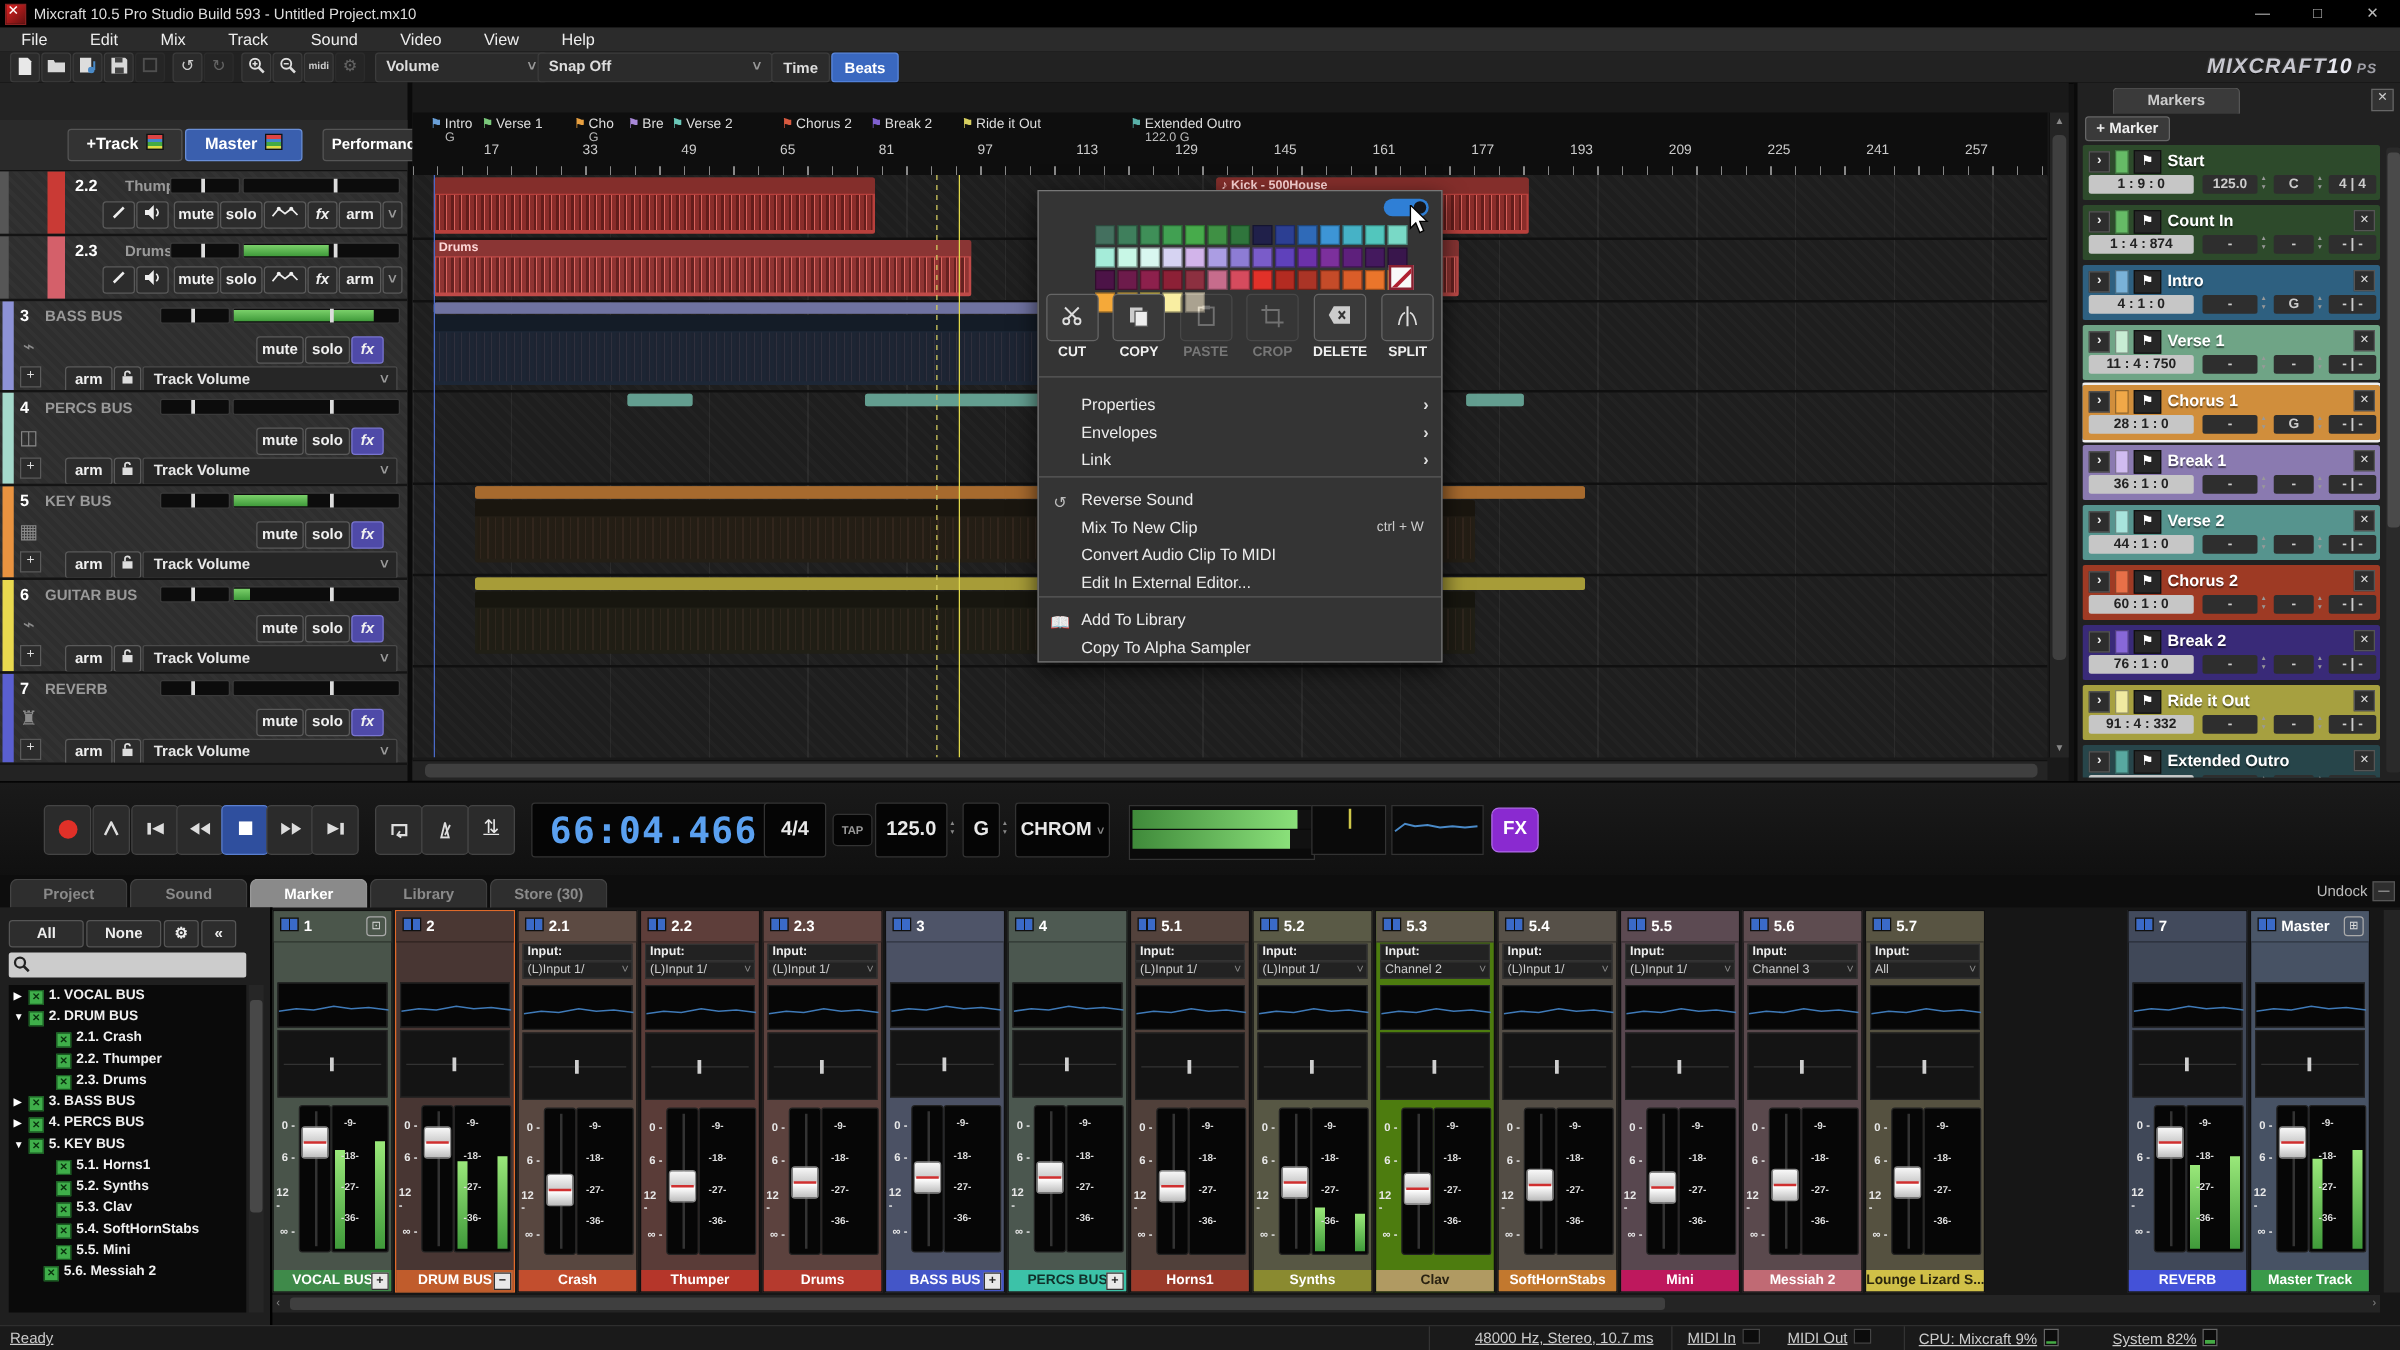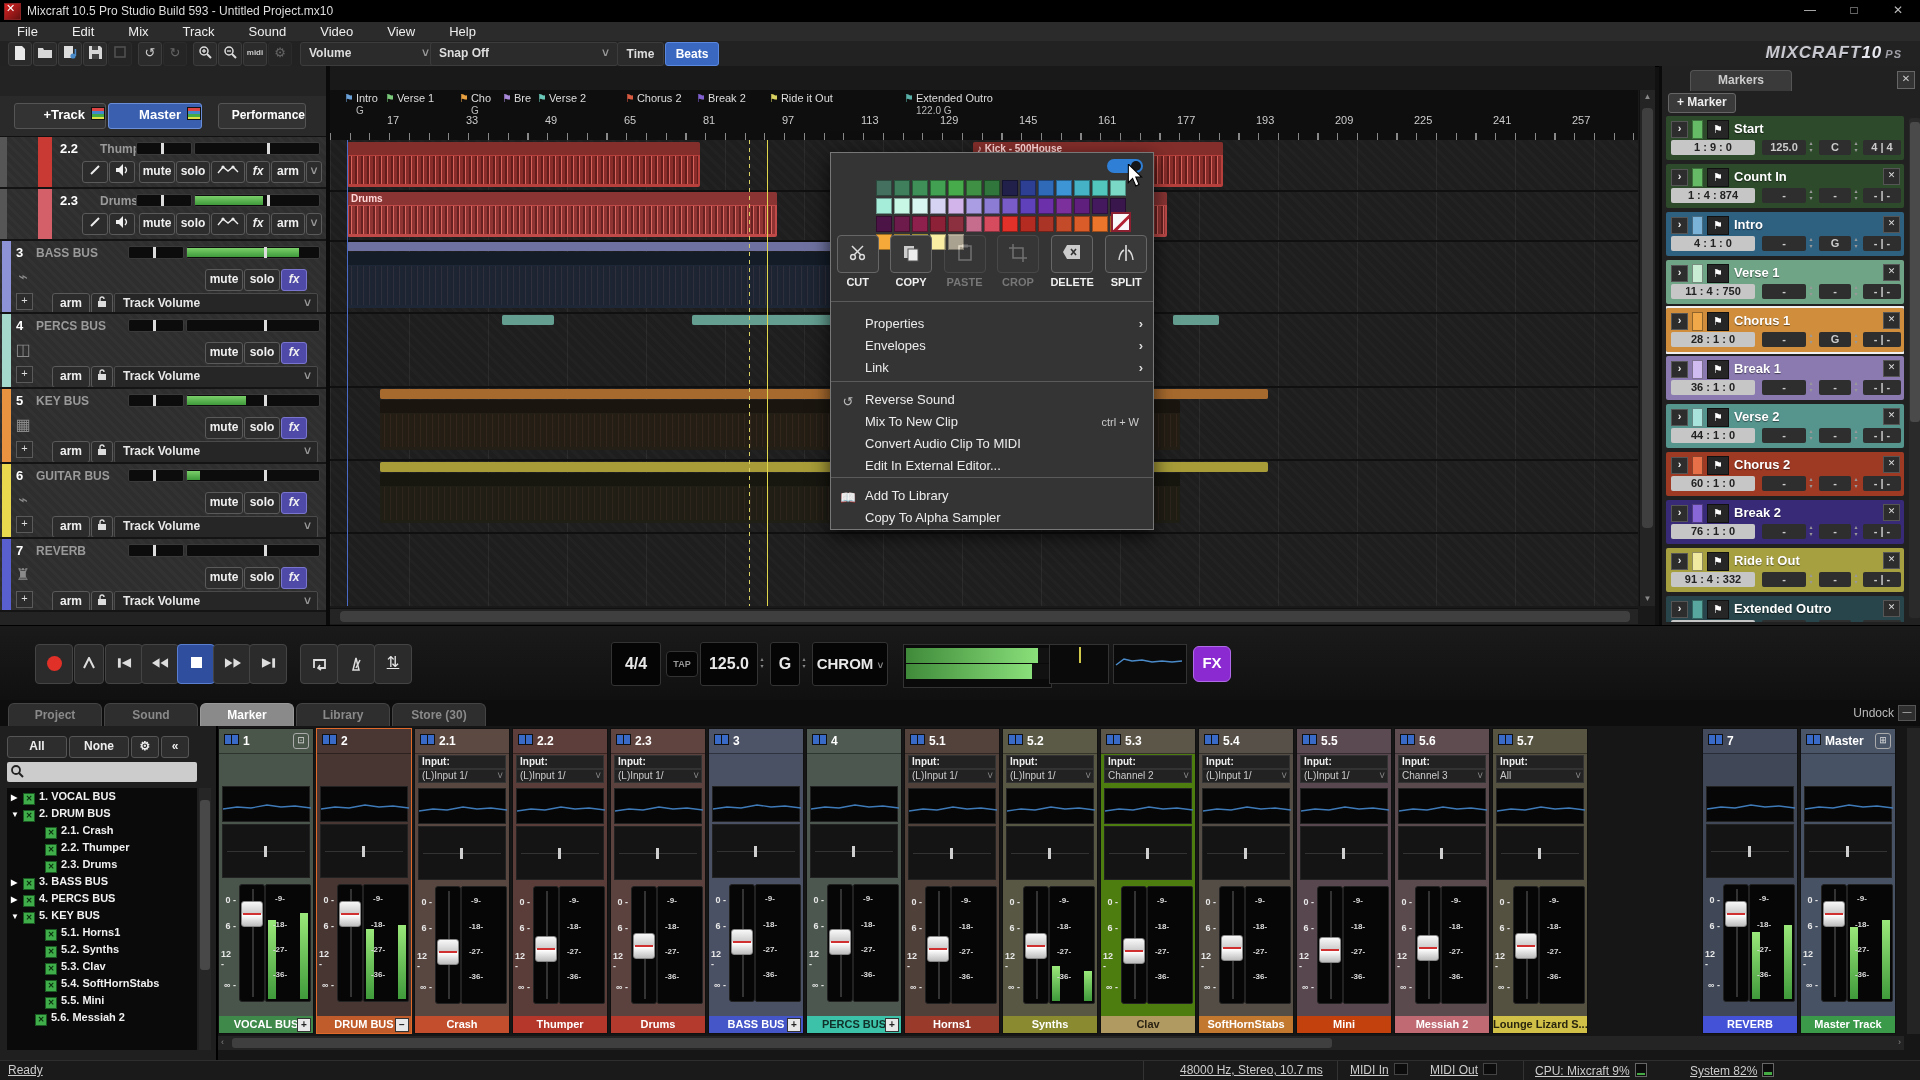--- a/index.html
+++ b/index.html
@@ -27,7 +27,7 @@
   
   .tpanel{position:absolute;left:0;top:66px;width:326px;height:559px;background:#232323;border-right:4px solid #0a0a0a;}
   .tphead{position:absolute;left:0;top:30px;width:326px;height:40px;background:#2a2a2a;border-bottom:1px solid #111;}
-  .hbtn{position:absolute;top:7px;height:24px;border:1px solid #555;border-radius:3px;background:#333;color:#fff;font-weight:bold;font-size:13px;line-height:22px;text-align:right;}
+  .hbtn{position:absolute;top:7px;height:24px;border:1px solid #555;border-radius:3px;background:#333;color:#fff;font-weight:bold;font-size:13px;line-height:22px;text-align:center;margin-left:40px;}
   .hbtn .stripes{display:inline-block;width:12px;height:11px;vertical-align:-1px;margin-left:6px;background:linear-gradient(#d44 0 3px,#48c 3px 6px,#4a4 6px 9px,#dd4 9px 12px);border:1px solid #111;}
   .trow{position:relative;border-bottom:2px solid #141414;background:#2e2e2e;overflow:hidden;}
   .trow .hatch{position:absolute;inset:0;background:repeating-linear-gradient(45deg,rgba(255,255,255,.02) 0 3px,transparent 3px 7px);}

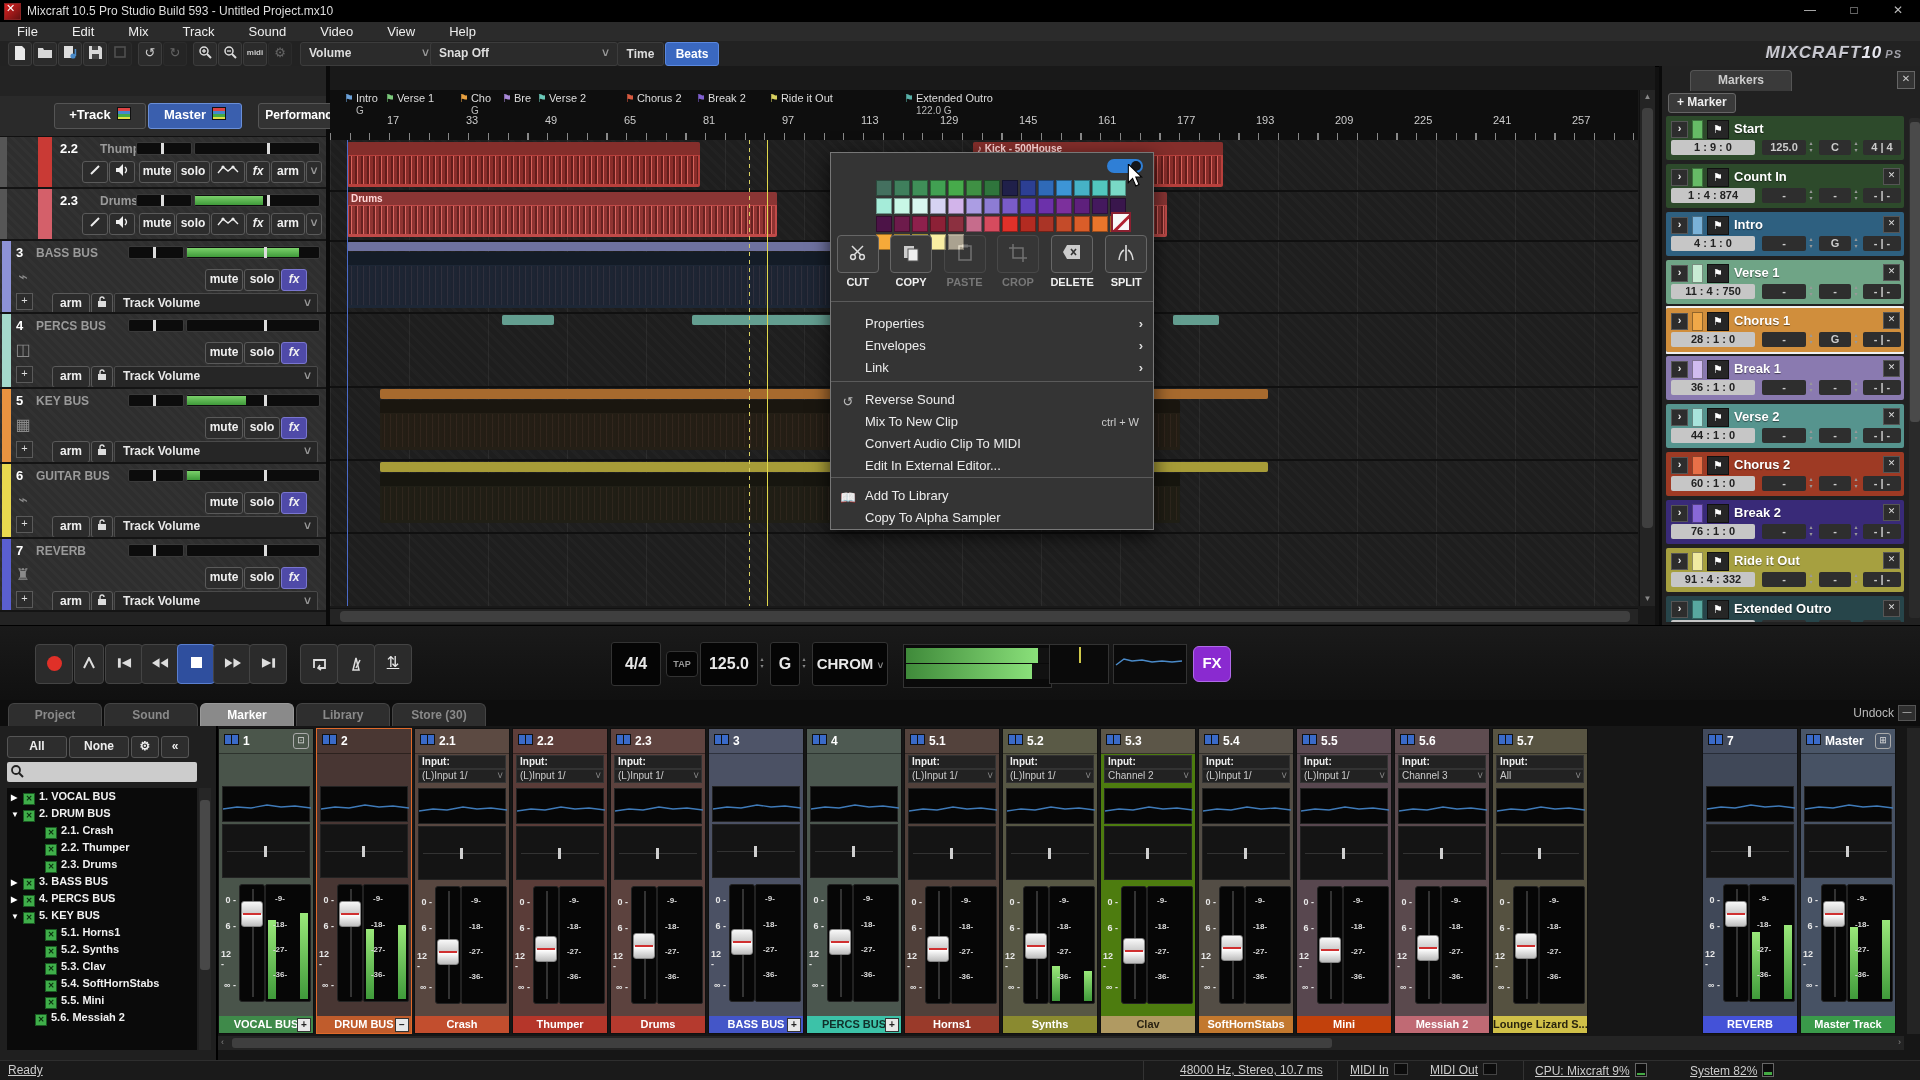--- a/index.html
+++ b/index.html
@@ -798,6 +798,7 @@
           <line x1="7" y1="11" x2="11" y2="3" stroke="#ddd" stroke-width="1.5"></line>
         </svg></div>
     <div class="tpbtn" style="left:374px;font-size:15px;line-height:34px;text-decoration:underline">⇅</div>
+    <div class="timebox">66:04.466</div>
     <div class="tfield" style="left:611px;width:48px;font-size:16px;line-height:42px">4/4</div>
     <div class="tfield" style="left:666px;width:30px;height:24px;top:25px;font-size:9px;line-height:24px;color:#999;border-radius:4px">TAP</div>
     <div class="tfield" style="left:700px;width:56px;font-size:16px;line-height:42px">125.0</div>

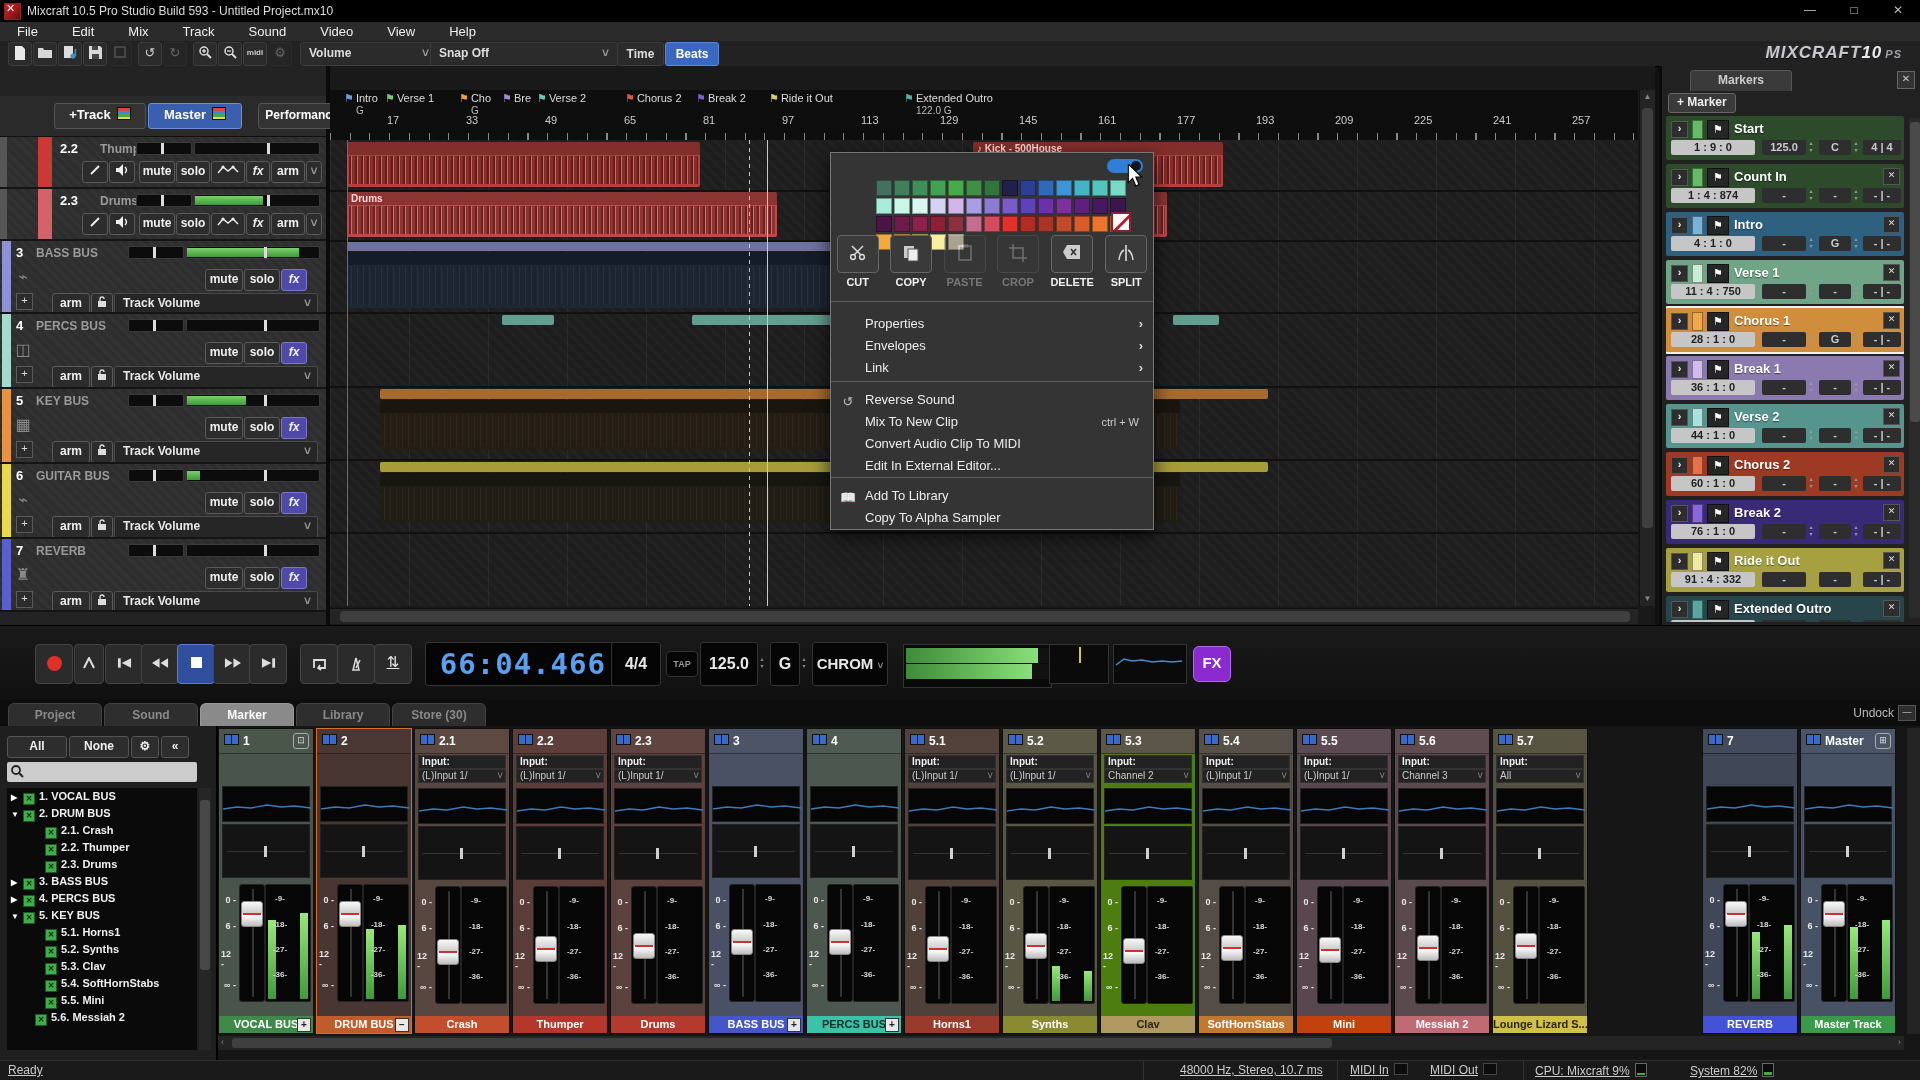--- a/index.html
+++ b/index.html
@@ -1374,7 +1374,7 @@
               <span style="top:75%">-36-</span>
           </div>
         </div>
-        <div class="slabel" style="background: #c2410c; color: rgb(255, 255, 255);">
+        <div class="slabel" style="background: #be185d; color: rgb(255, 255, 255);">
           <span>Mini</span>
         </div>
       </div>

